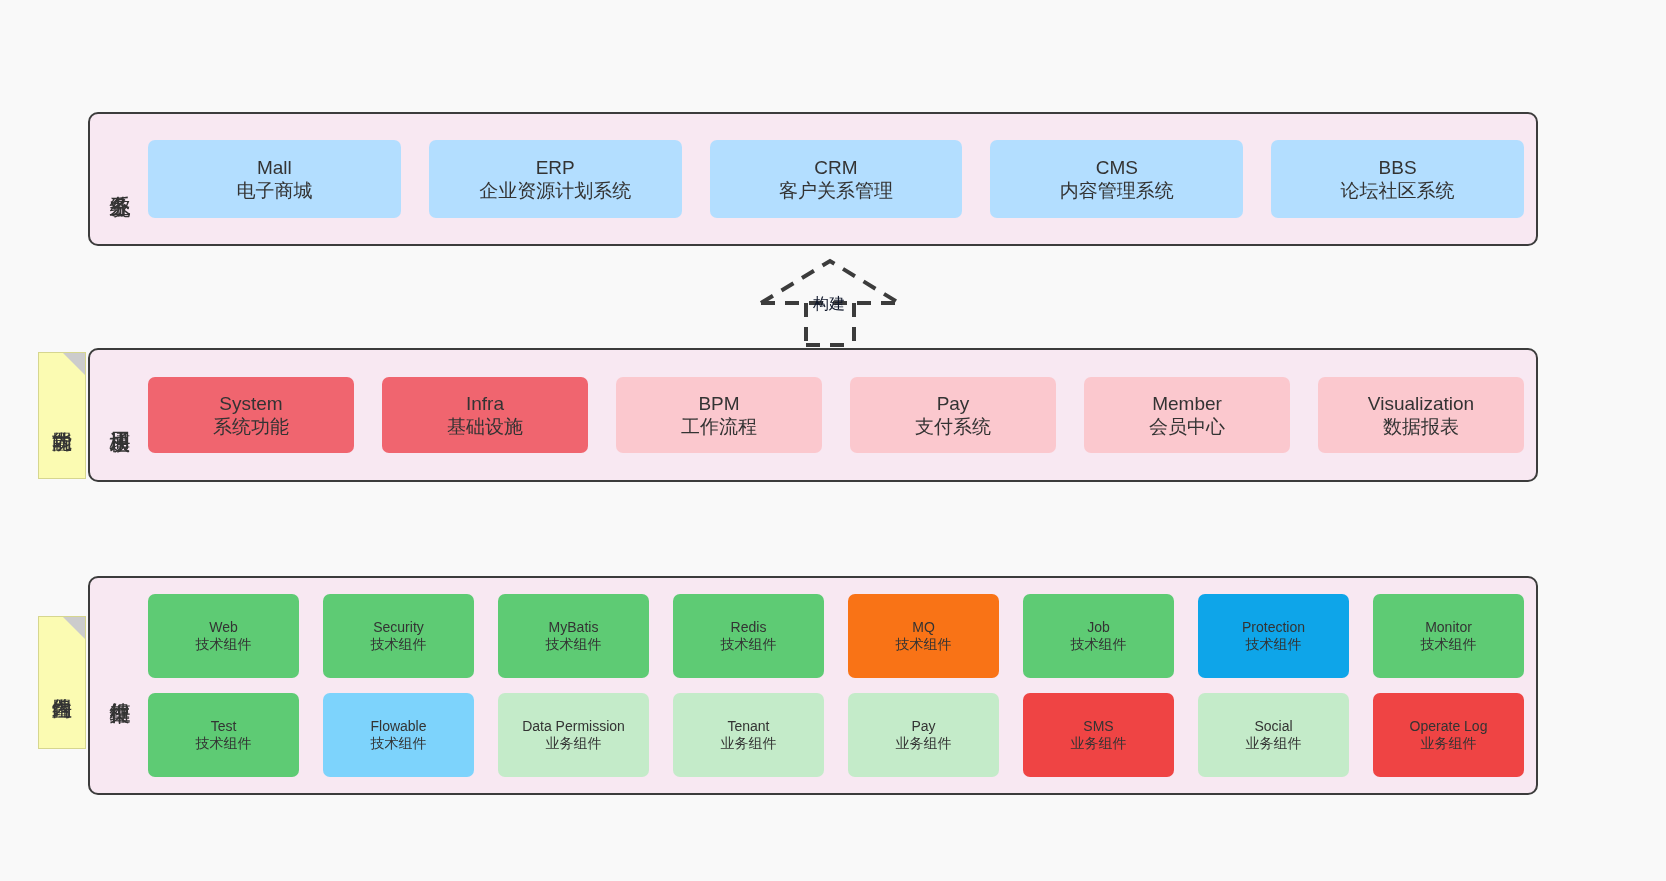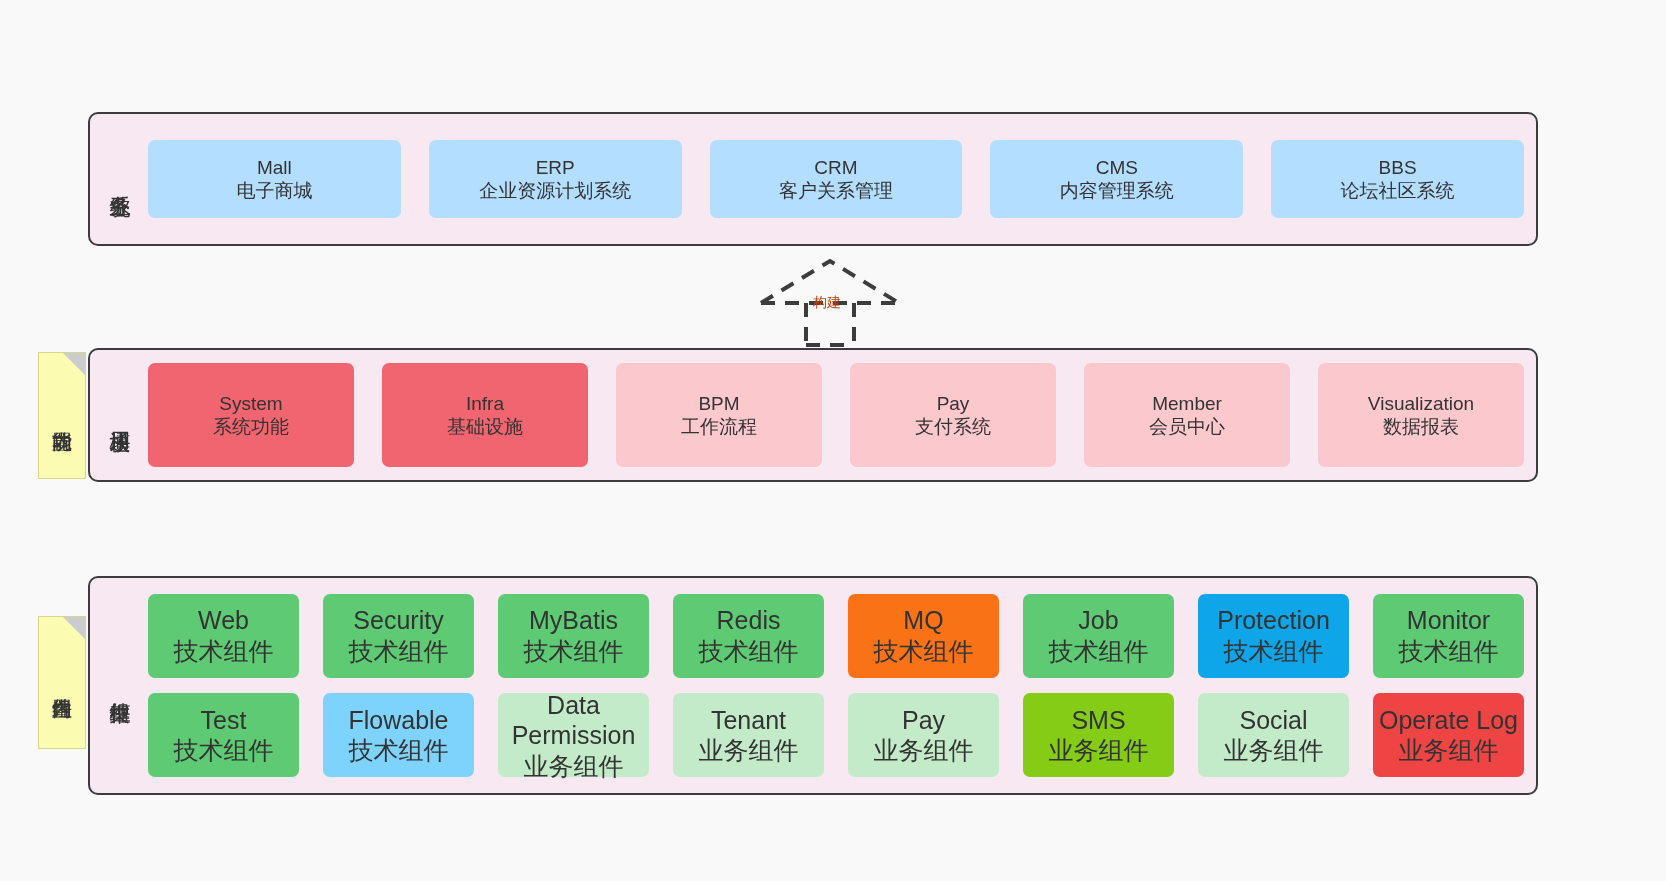--- a/index.html
+++ b/index.html
@@ -132,8 +132,8 @@
   }
   .arrow-label {
     position: absolute;
-    font-size: 14px;
-    color: #c2410c;
+    font-size: 16px;
+    color: #0f172a;
     background: transparent;
     white-space: nowrap;
   }

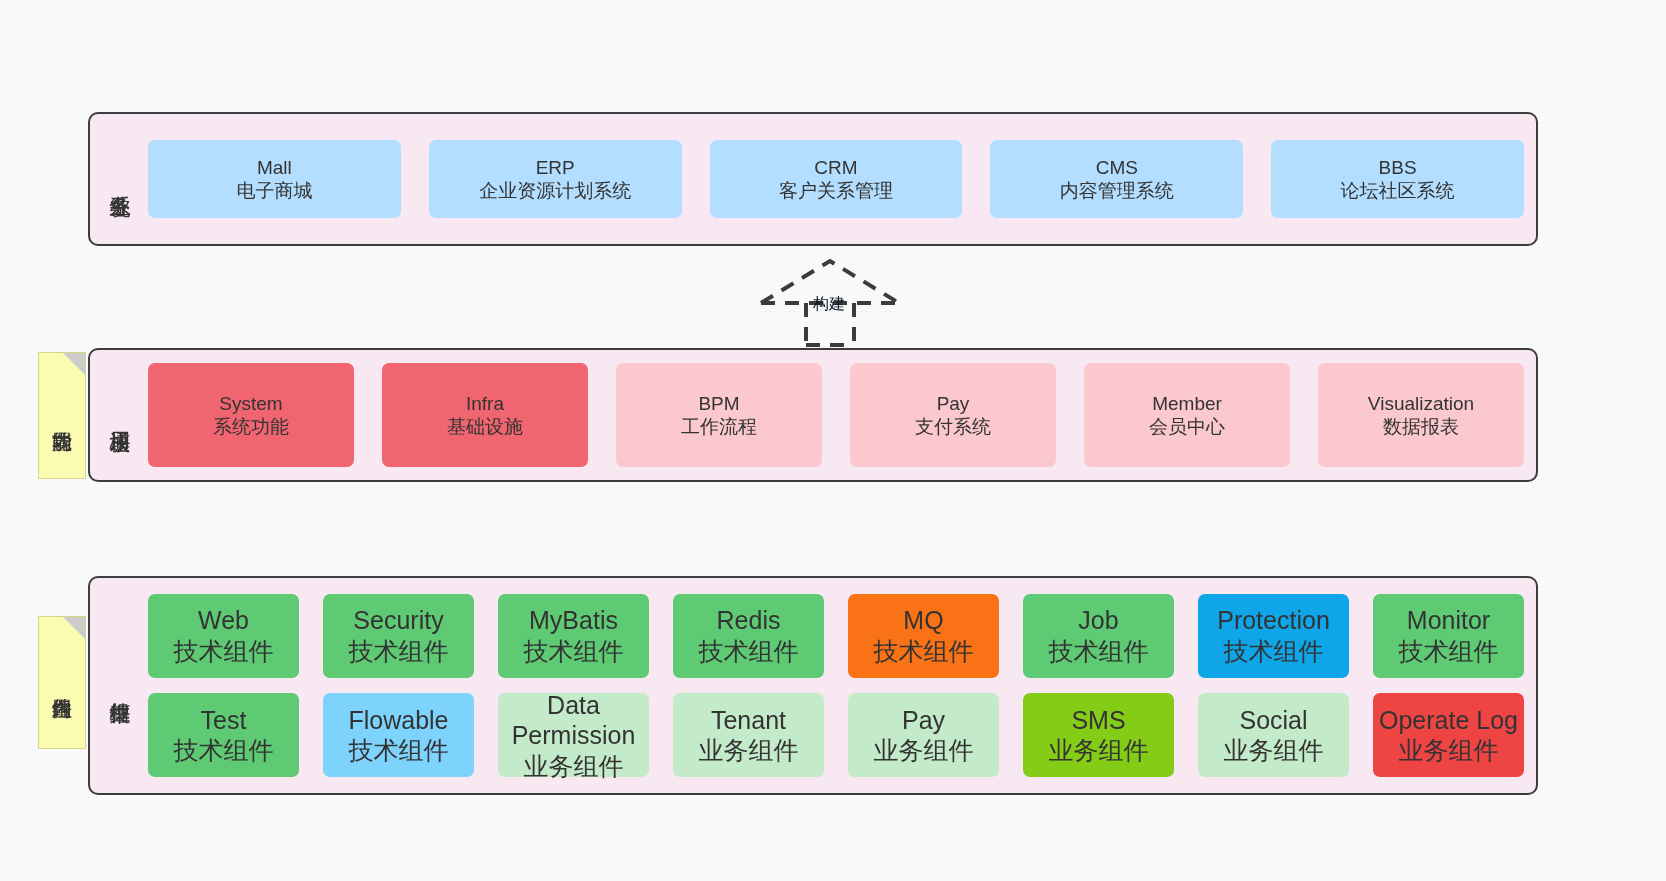--- a/index.html
+++ b/index.html
@@ -89,7 +89,7 @@
   
   #layer-modules { left: 88px; top: 348px; width: 1450px; height: 134px; }
   #layer-modules .card-row { height: 84px; }
-  #layer-modules .card { height: 104px; }
+  #layer-modules .card { height: 76px; }
 
   
   #layer-framework { left: 88px; top: 576px; width: 1450px; height: 219px; }

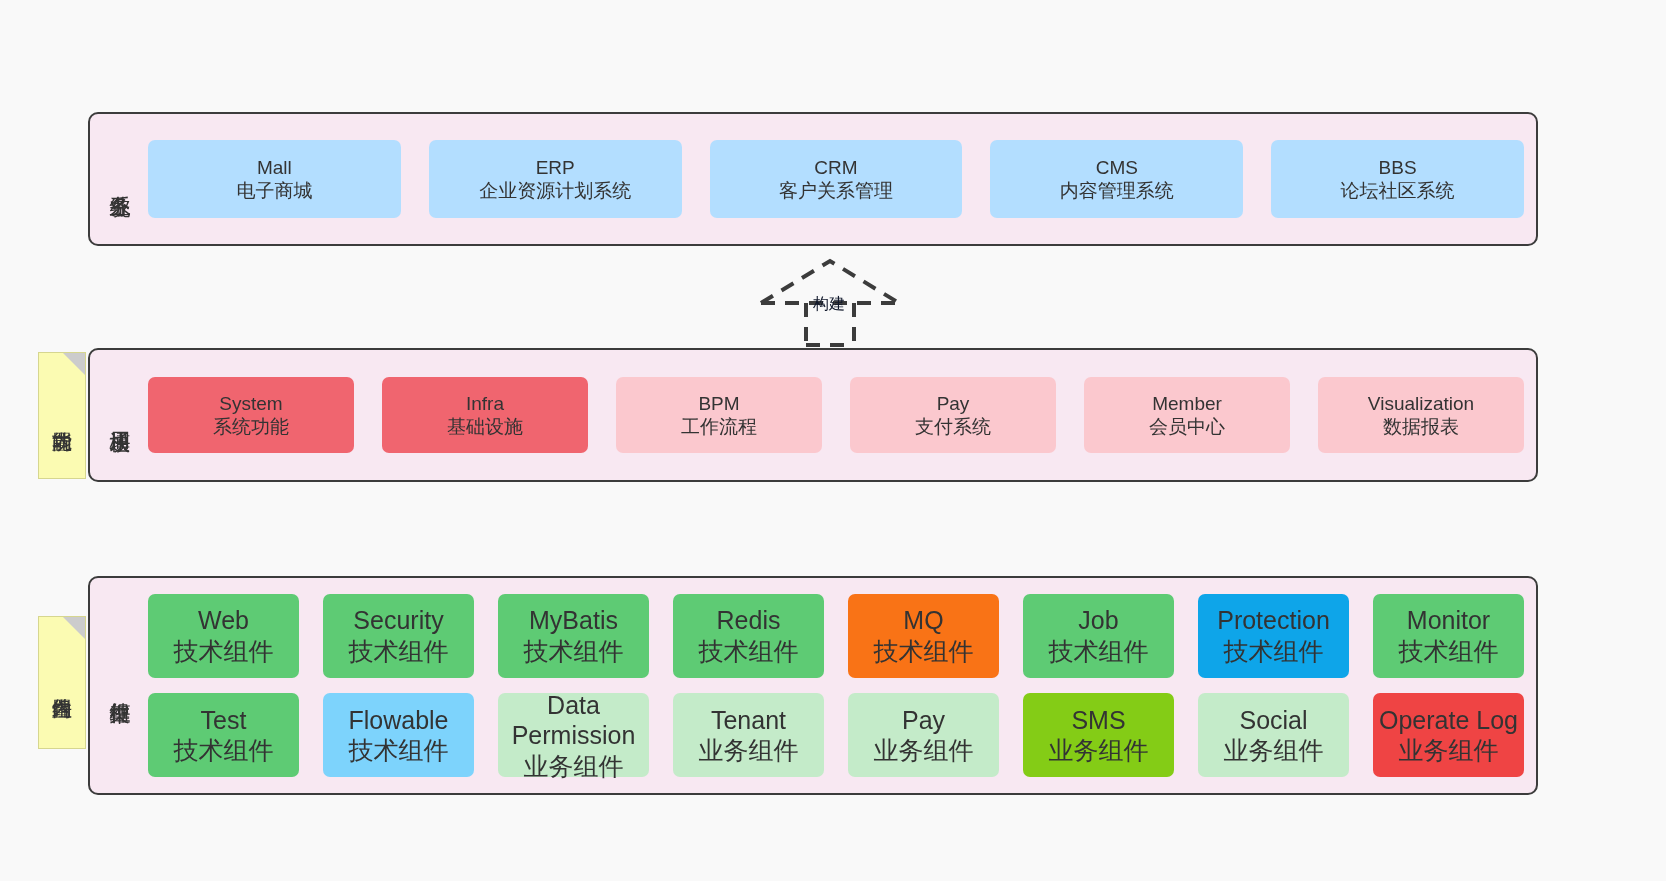--- a/index.html
+++ b/index.html
@@ -95,7 +95,7 @@
   #layer-framework { left: 88px; top: 576px; width: 1450px; height: 219px; }
   #layer-framework .cards { gap: 12px; padding: 14px 12px 14px 4px; }
   #layer-framework .card-row { gap: 24px; }
-  #layer-framework .card { height: 84px; font-size: 25px; }
+  #layer-framework .card { height: 84px; font-size: 14px; }
 
   
   .note {

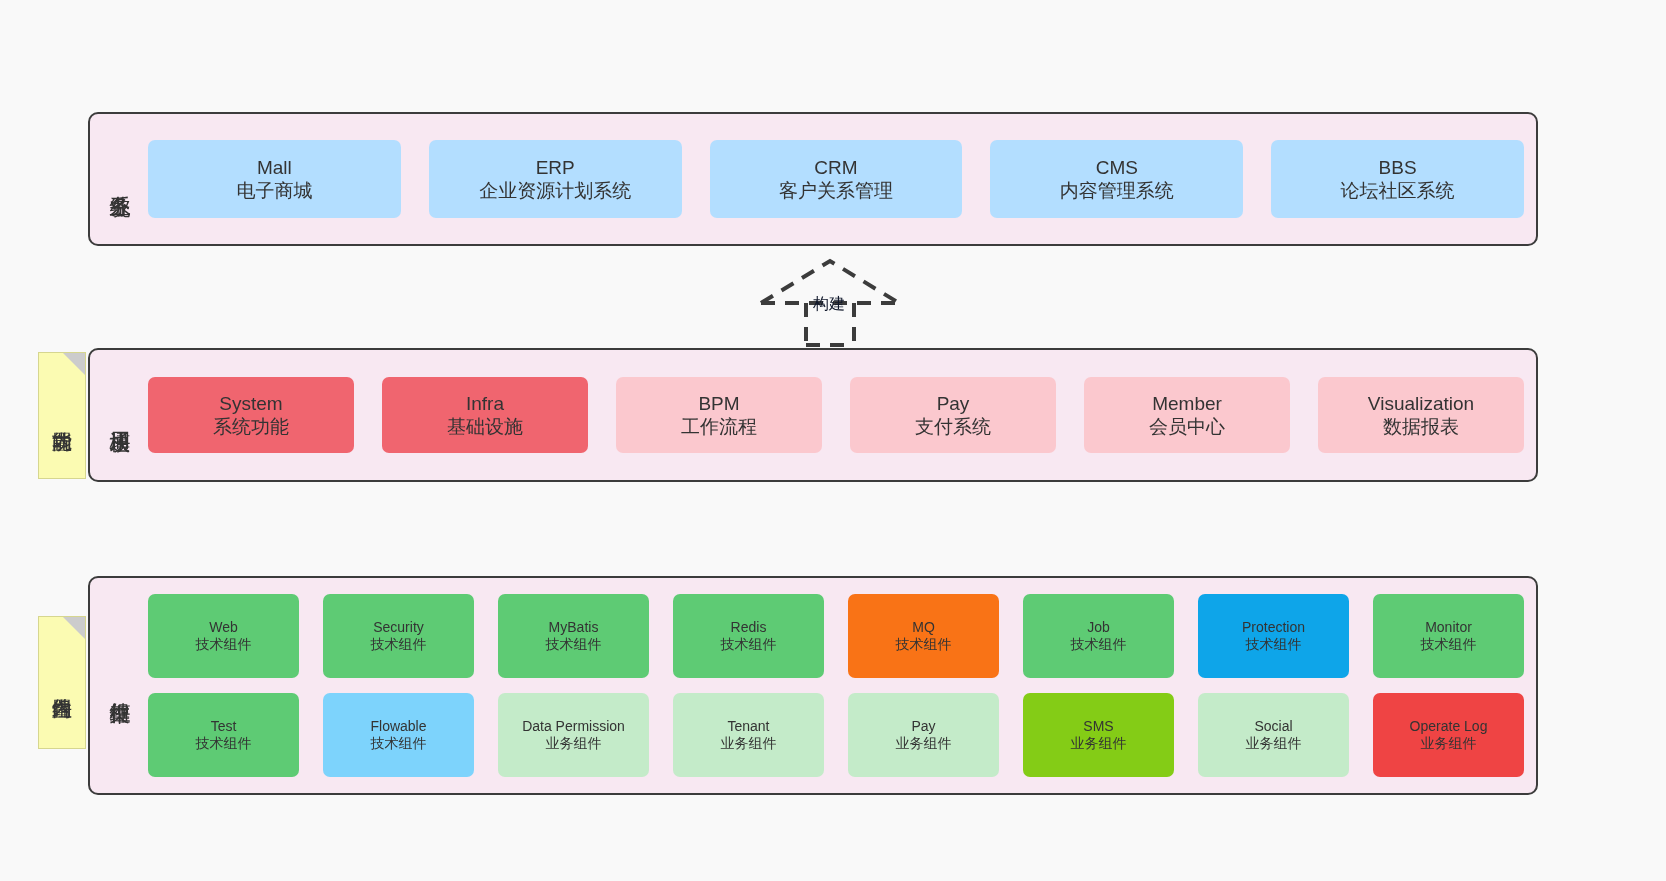--- a/index.html
+++ b/index.html
@@ -289,7 +289,7 @@
           <span class="en">Pay</span>
           <span class="cn">业务组件</span>
         </div>
-        <div class="card" style="background:#84cc16">
+        <div class="card" style="background:#ef4444">
           <span class="en">SMS</span>
           <span class="cn">业务组件</span>
         </div>

